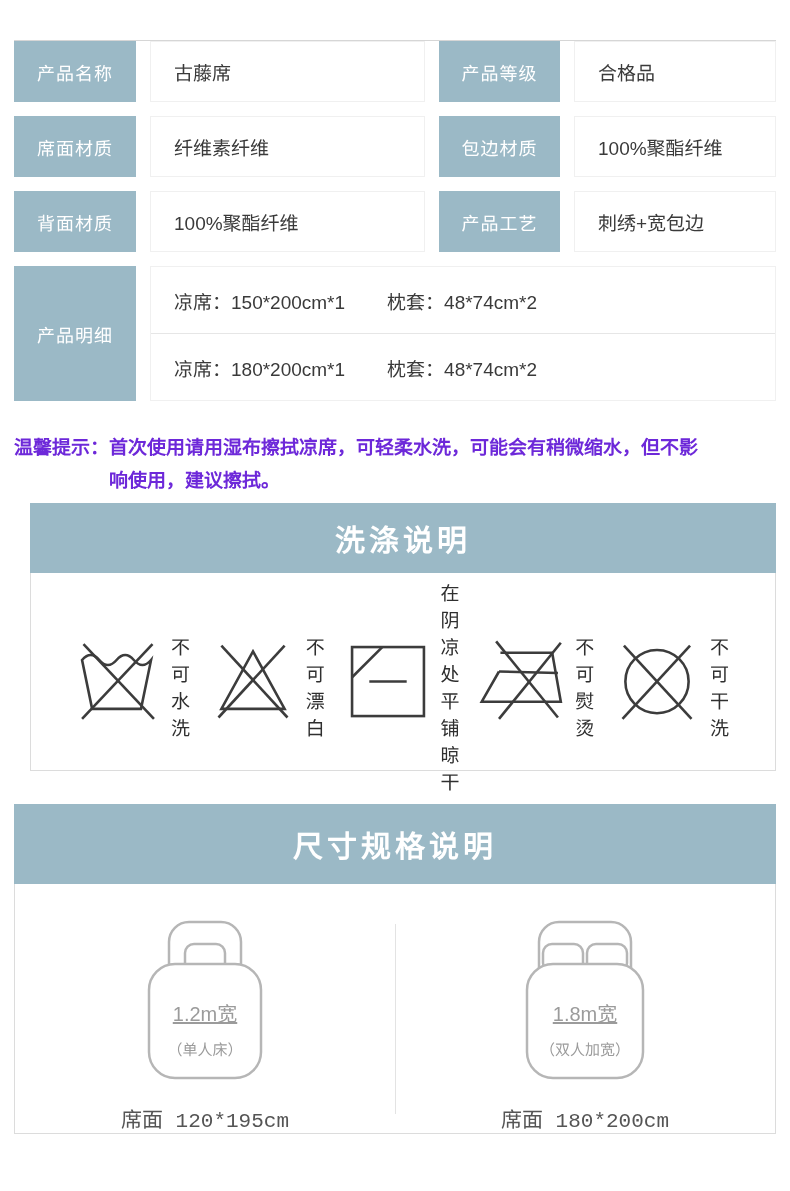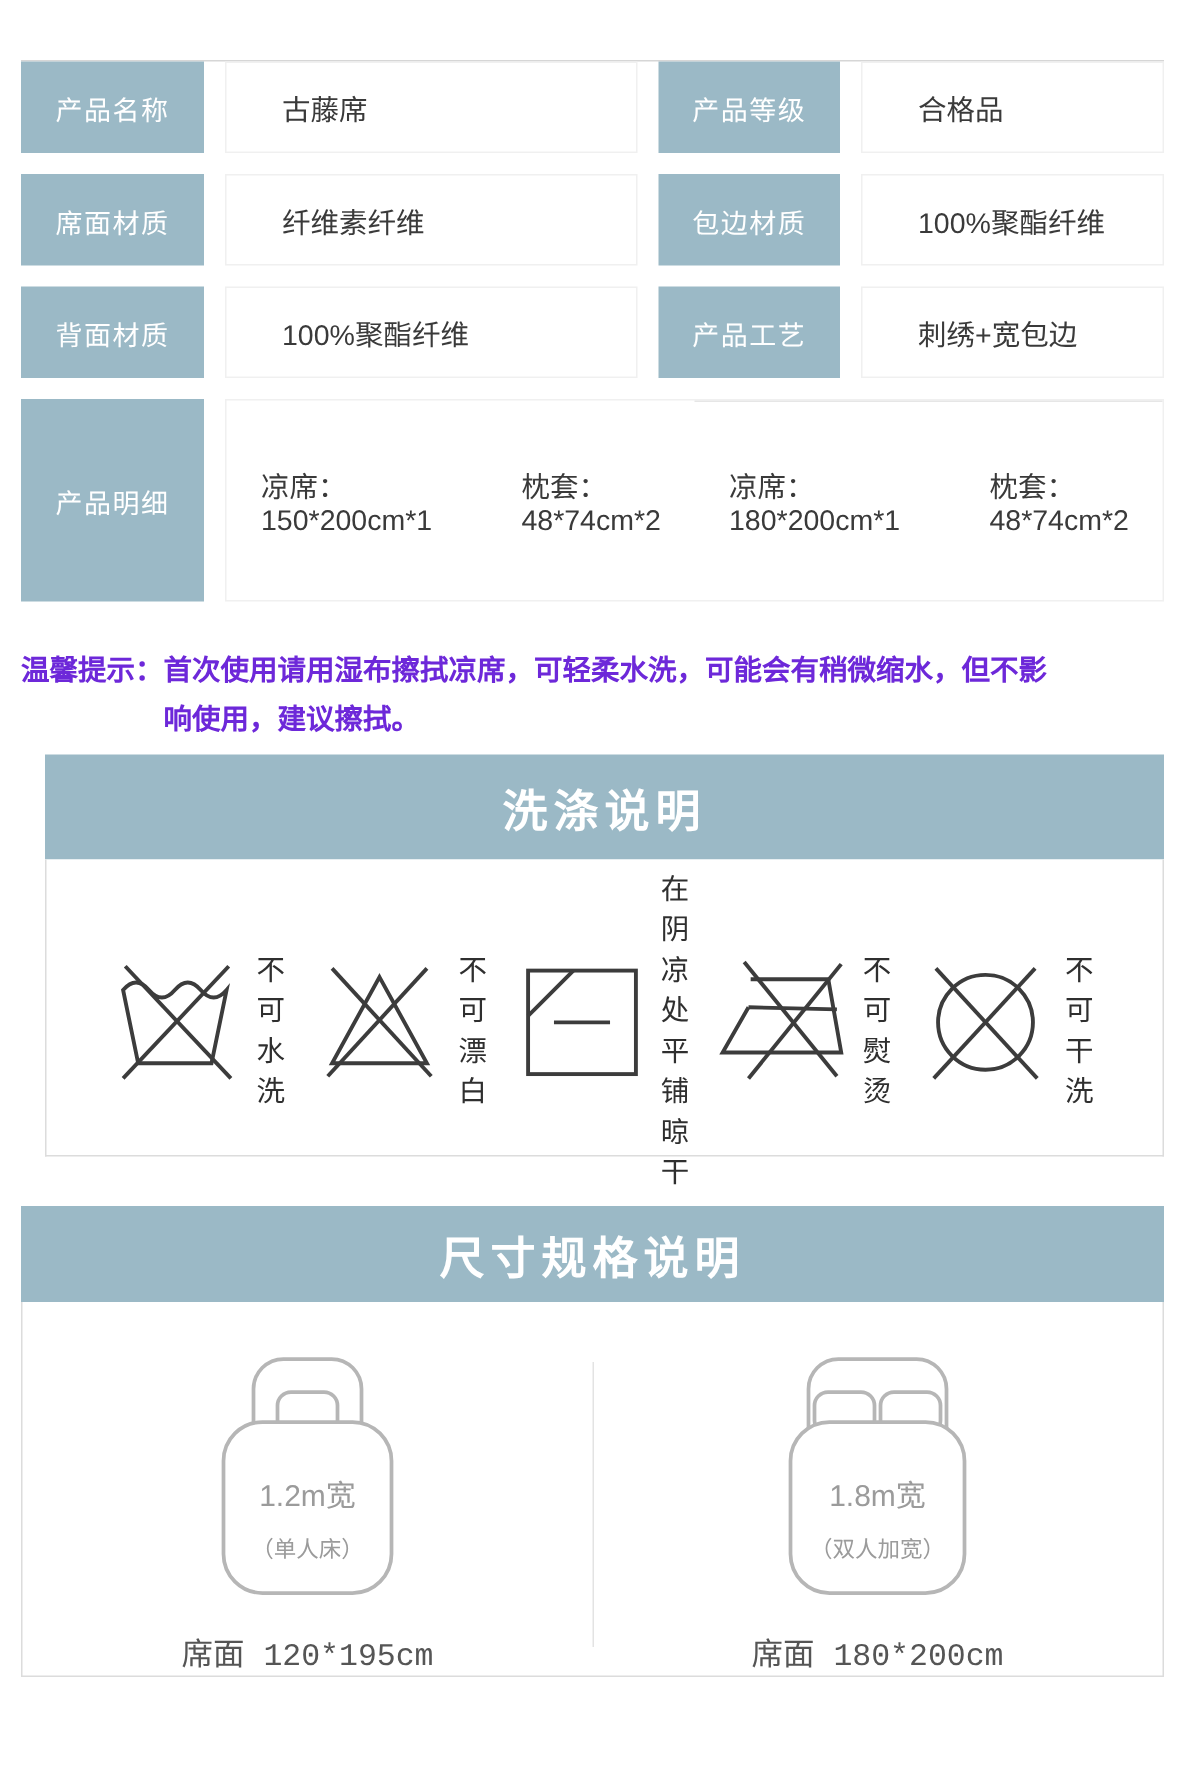--- a/index.html
+++ b/index.html
@@ -28,7 +28,7 @@
   }
   .td {
     display:flex; align-items:center;
-    padding-left:37px; font-size:19px; color:#3a3a3a;
+    padding-left:23px; font-size:19px; color:#3a3a3a;
     border:1px solid #f0f0f0;
   }
   .detail-cell {

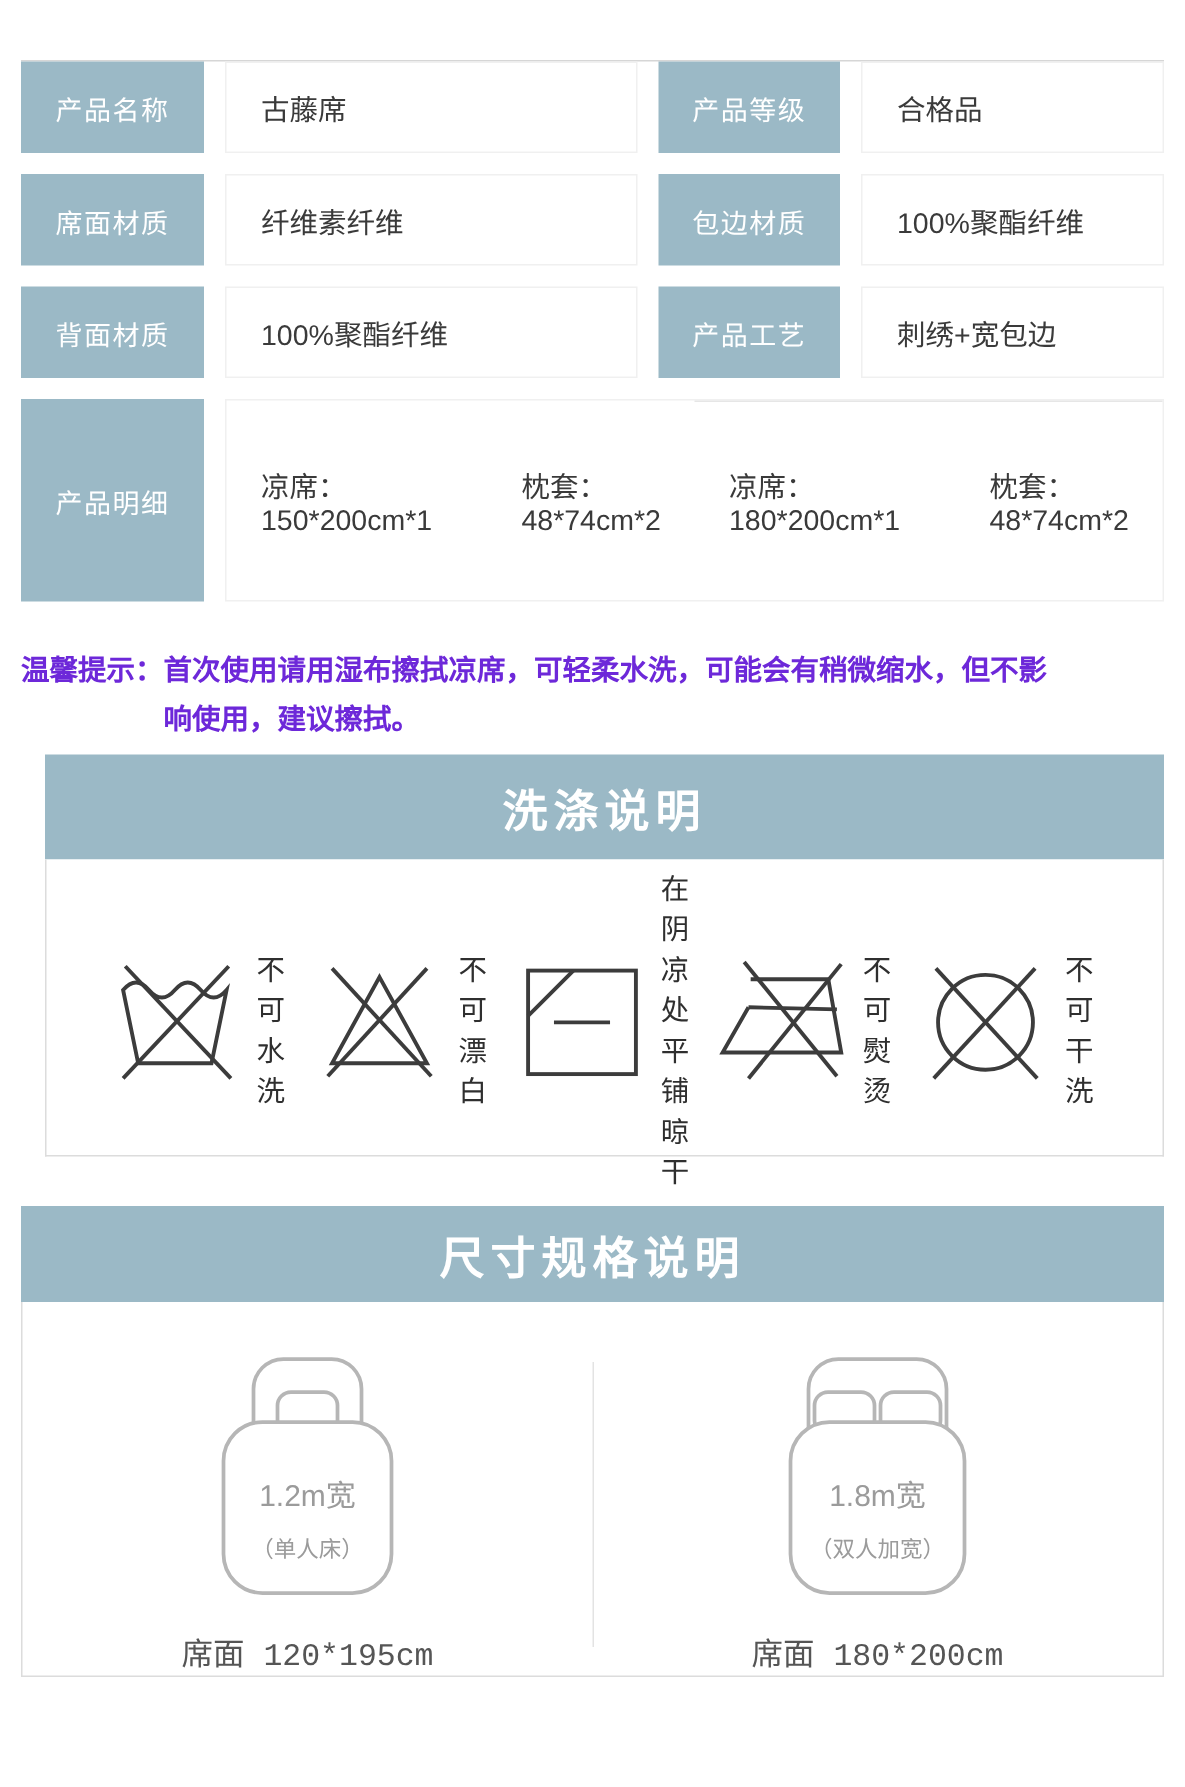--- a/index.html
+++ b/index.html
@@ -33,7 +33,7 @@
   }
   .detail-cell {
     grid-column:2 / 5;
-    display:flex; flex-direction:row;
+    display:flex; flex-direction:column;
     border:1px solid #f0f0f0;
   }
   .detail-line {

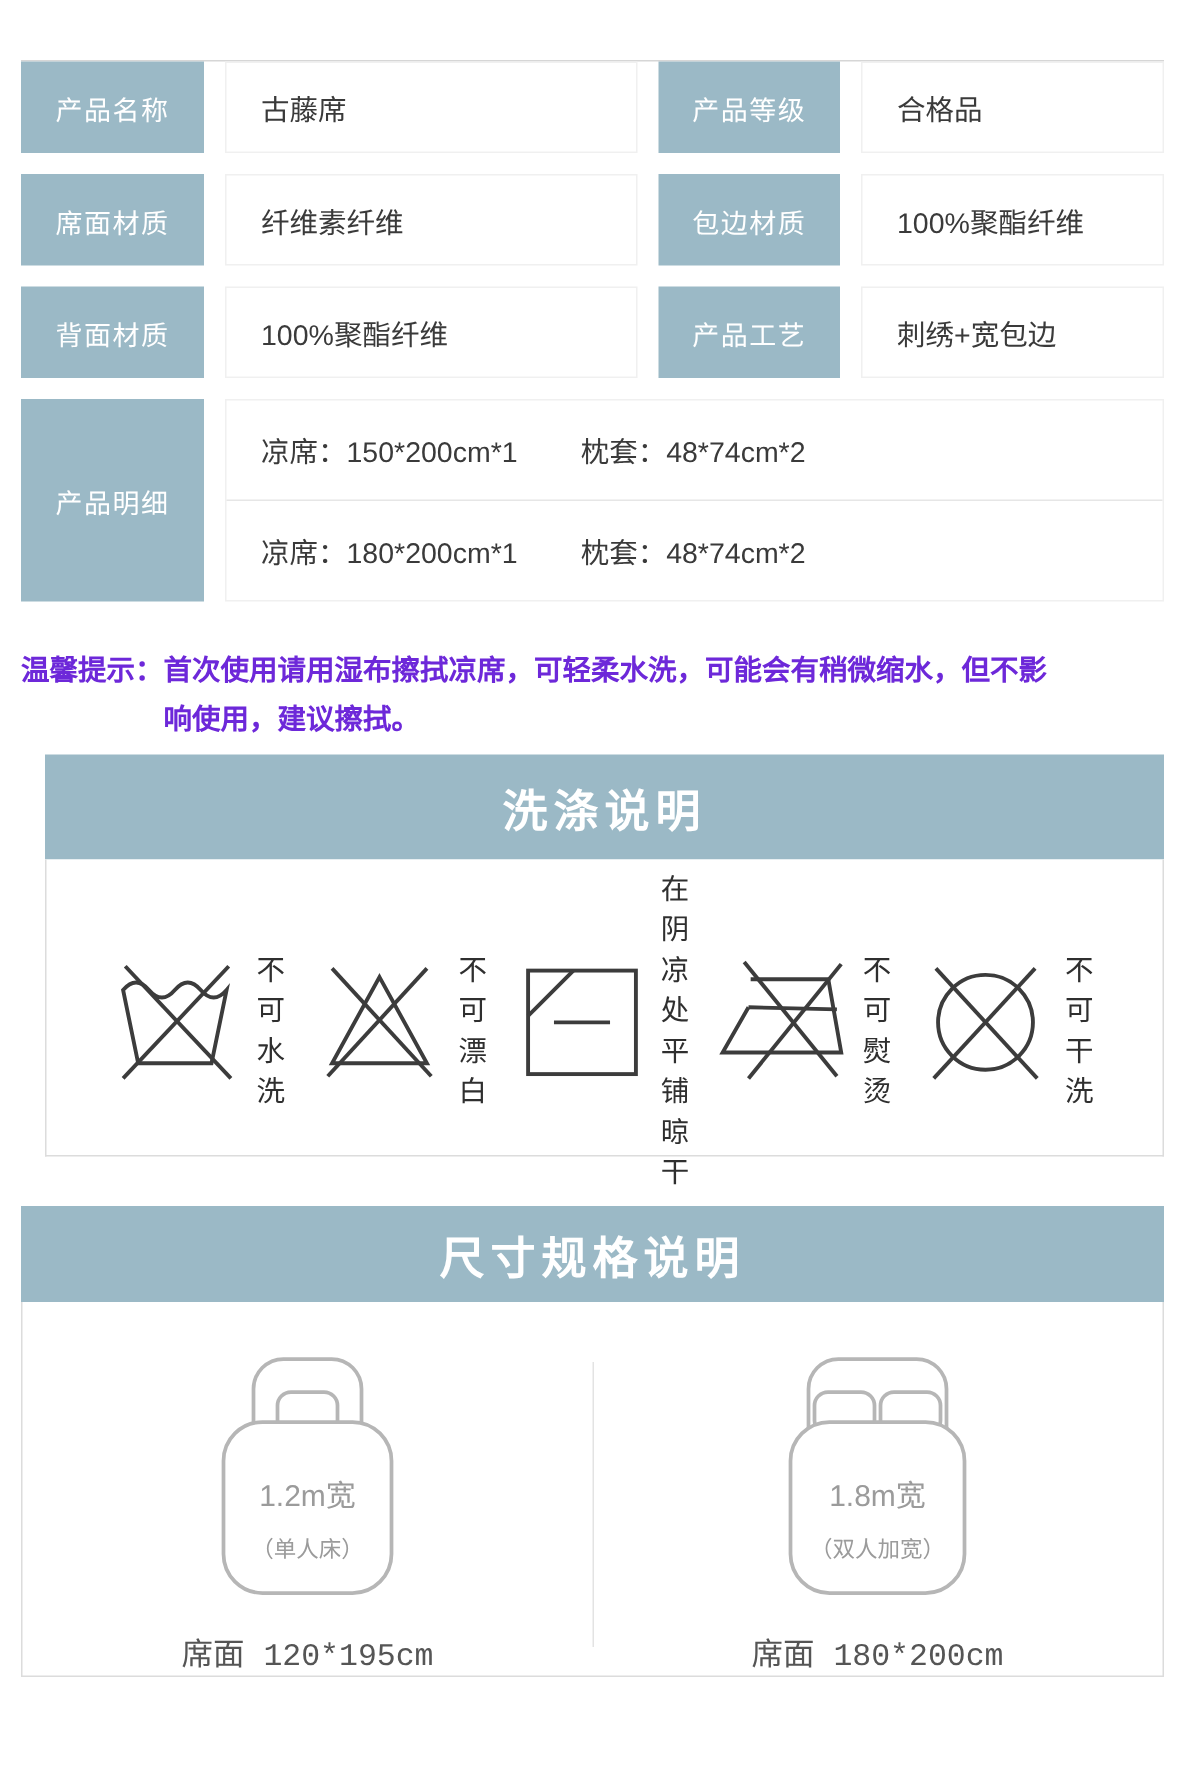--- a/index.html
+++ b/index.html
@@ -59,7 +59,7 @@
     display:flex; align-items:center; justify-content:center;
     font-size:30px; font-weight:bold; letter-spacing:4px;
   }
-  .panel.sizes .panel-header { height:64px; }
+  .panel.sizes .panel-header { height:80px; }
   .panel-body {
     background:#fff; border:1px solid #dcdcdc; border-top:none;
   }

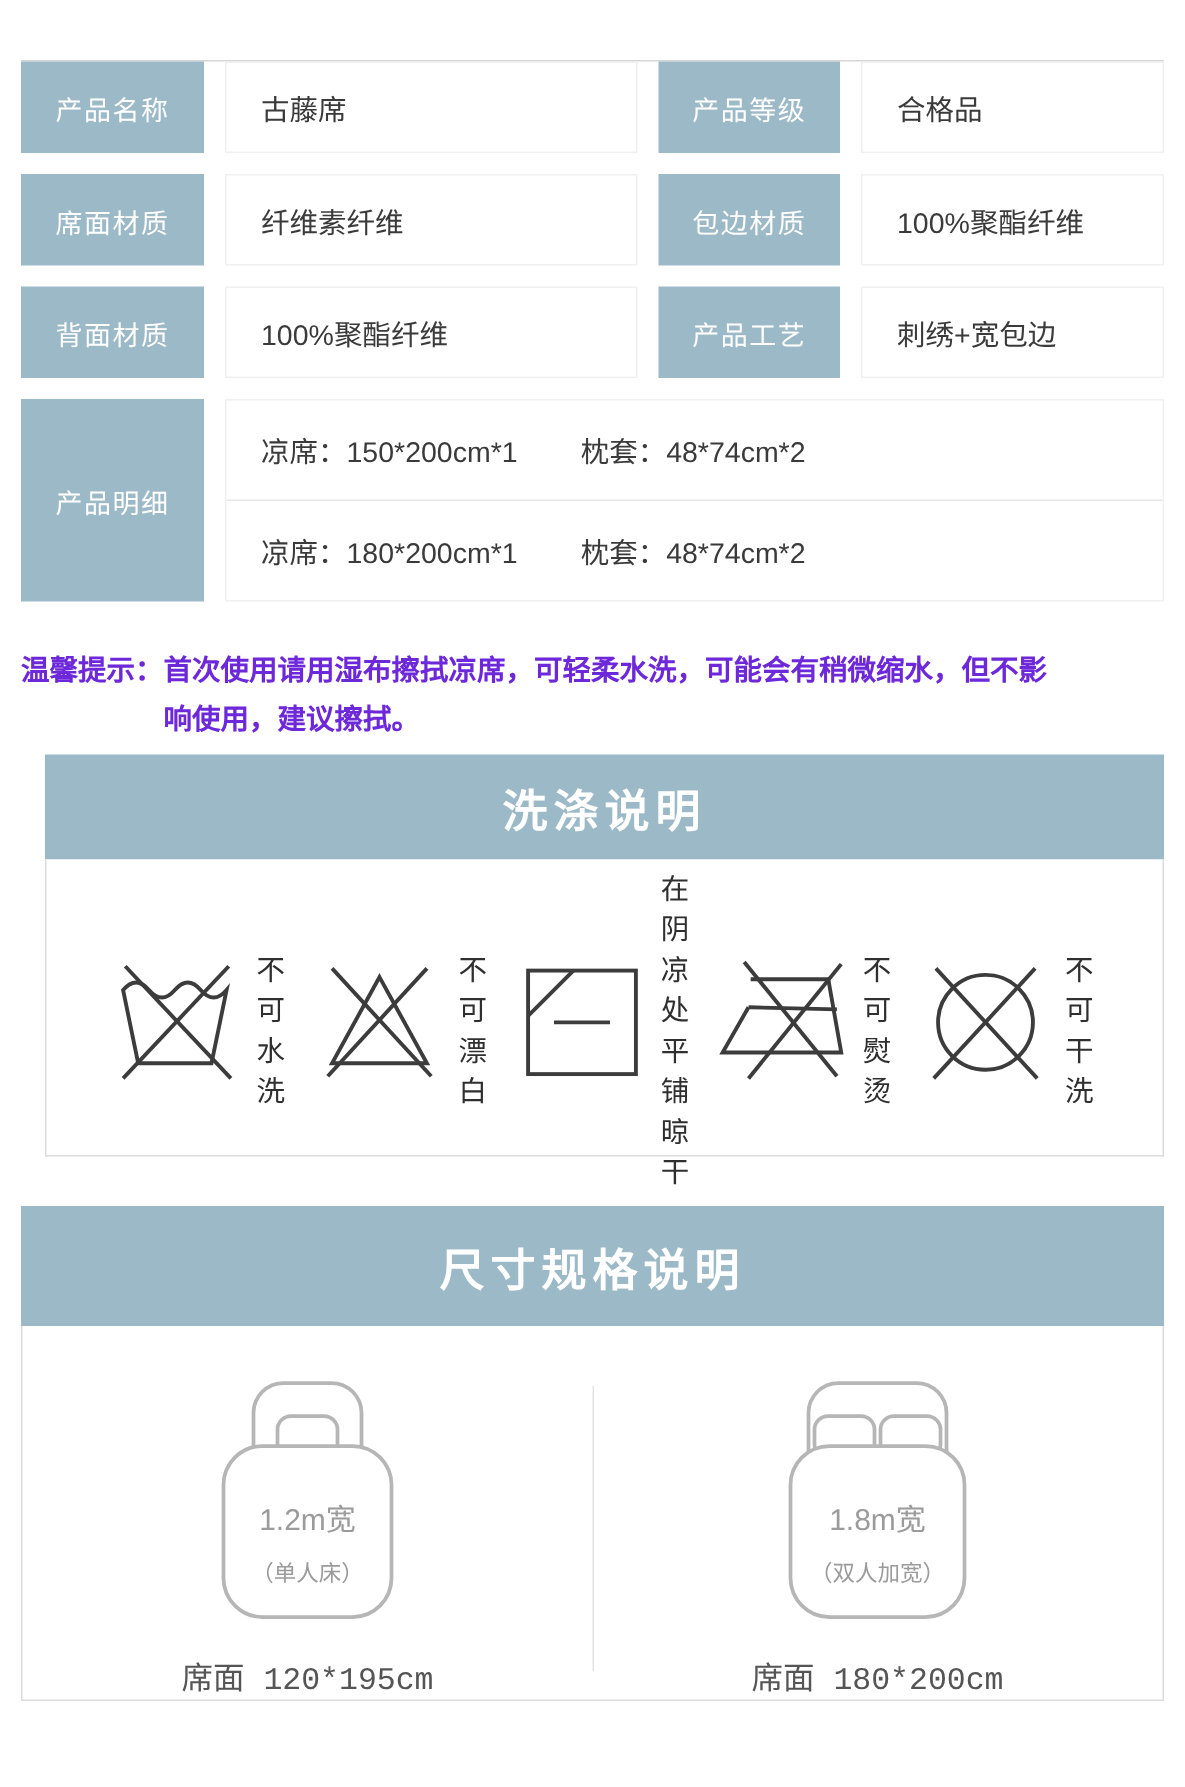--- a/index.html
+++ b/index.html
@@ -99,7 +99,7 @@
     position:absolute; left:0; right:0; top:84px; text-align:center;
     color:#9b9b9b; line-height:1.2;
   }
-  .bed-width { font-size:20px; }
+  .bed-width { font-size:20px;text-decoration:underline; }
   .bed-type { font-size:15px; margin-top:15px; }
   .mat-size { margin-top:22px; font-size:21px; color:#555;font-family:Liberation Mono, monospace; }
 </style>

